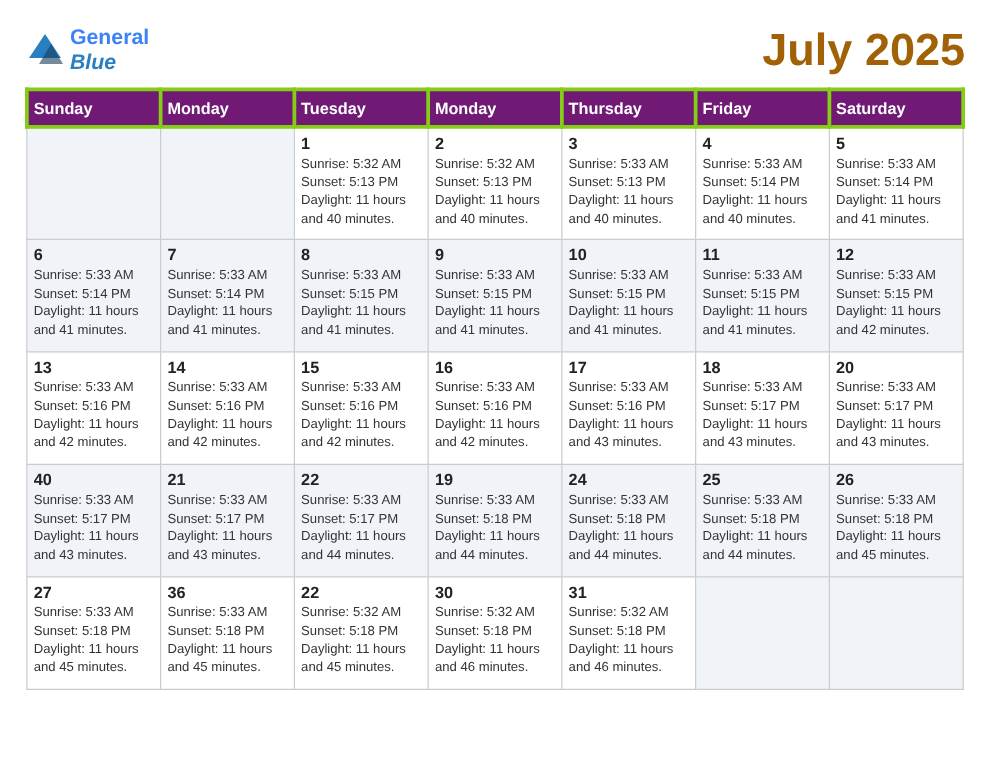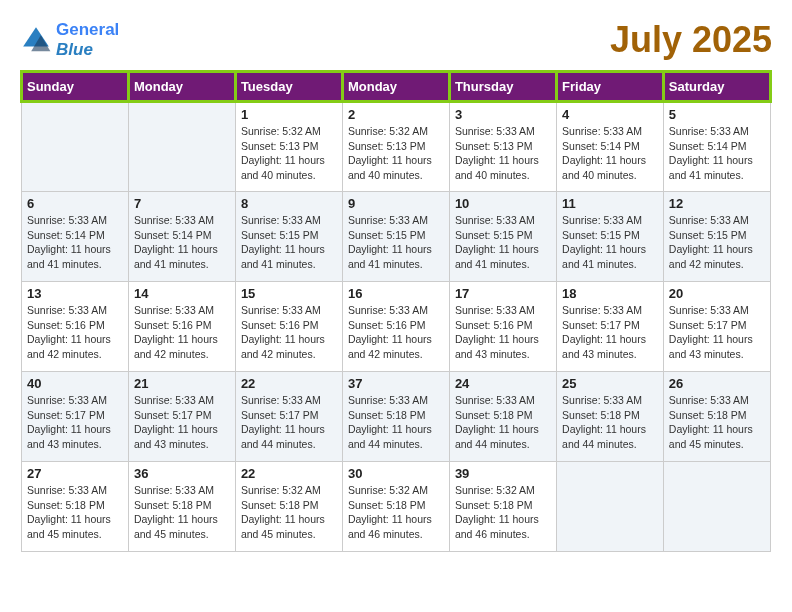--- a/index.html
+++ b/index.html
@@ -258,7 +258,7 @@
 Daylight: 11 hours and 44 minutes.</div>
         </td>
         <td>
-          <div class="day-number">37</div>
+          <div class="day-number">19</div>
           <div class="day-info" style="white-space: pre-line;">Sunrise: 5:33 AM
 Sunset: 5:18 PM
 Daylight: 11 hours and 44 minutes.</div>

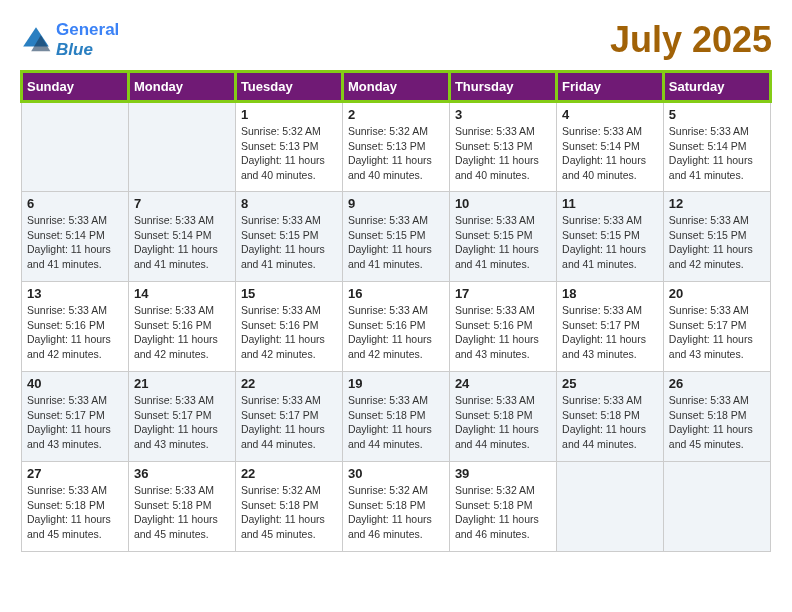--- a/index.html
+++ b/index.html
@@ -308,7 +308,7 @@
 Daylight: 11 hours and 46 minutes.</div>
         </td>
         <td>
-          <div class="day-number">39</div>
+          <div class="day-number">31</div>
           <div class="day-info" style="white-space: pre-line;">Sunrise: 5:32 AM
 Sunset: 5:18 PM
 Daylight: 11 hours and 46 minutes.</div>

